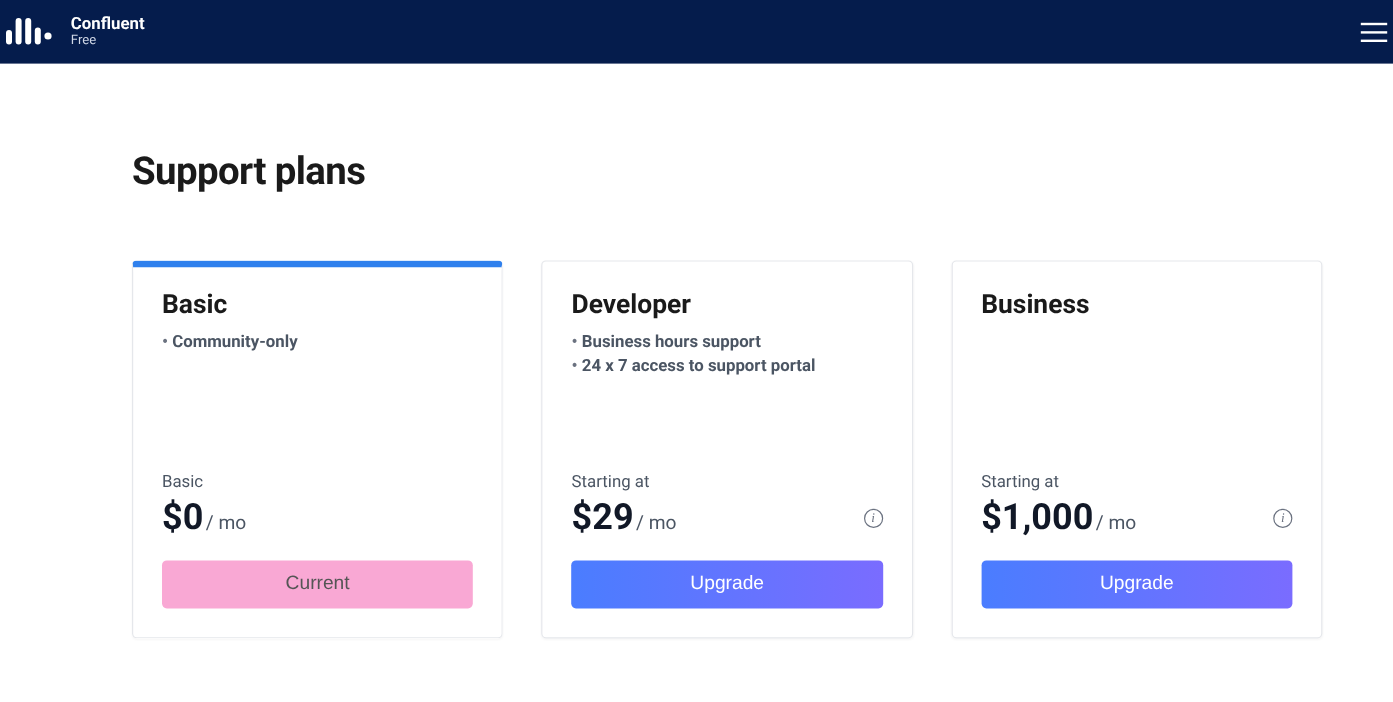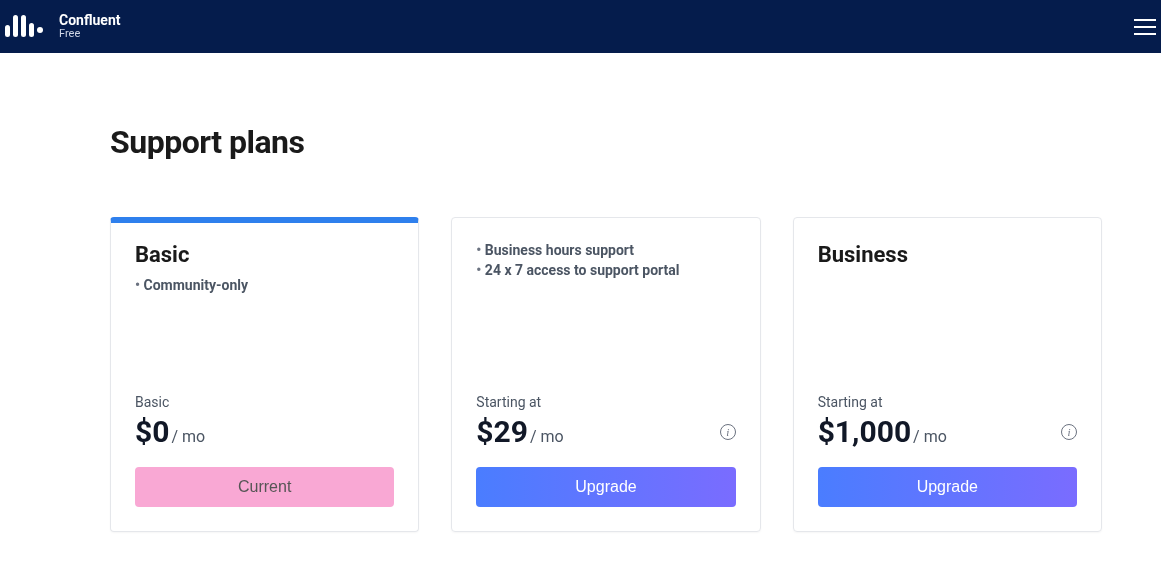--- a/index.html
+++ b/index.html
@@ -113,6 +113,7 @@
     </div>
 
     <div class="card">
+      <div class="card-title">Developer</div>
       <ul class="features">
         <li>Business hours support</li>
         <li>24 x 7 access to support portal</li>

